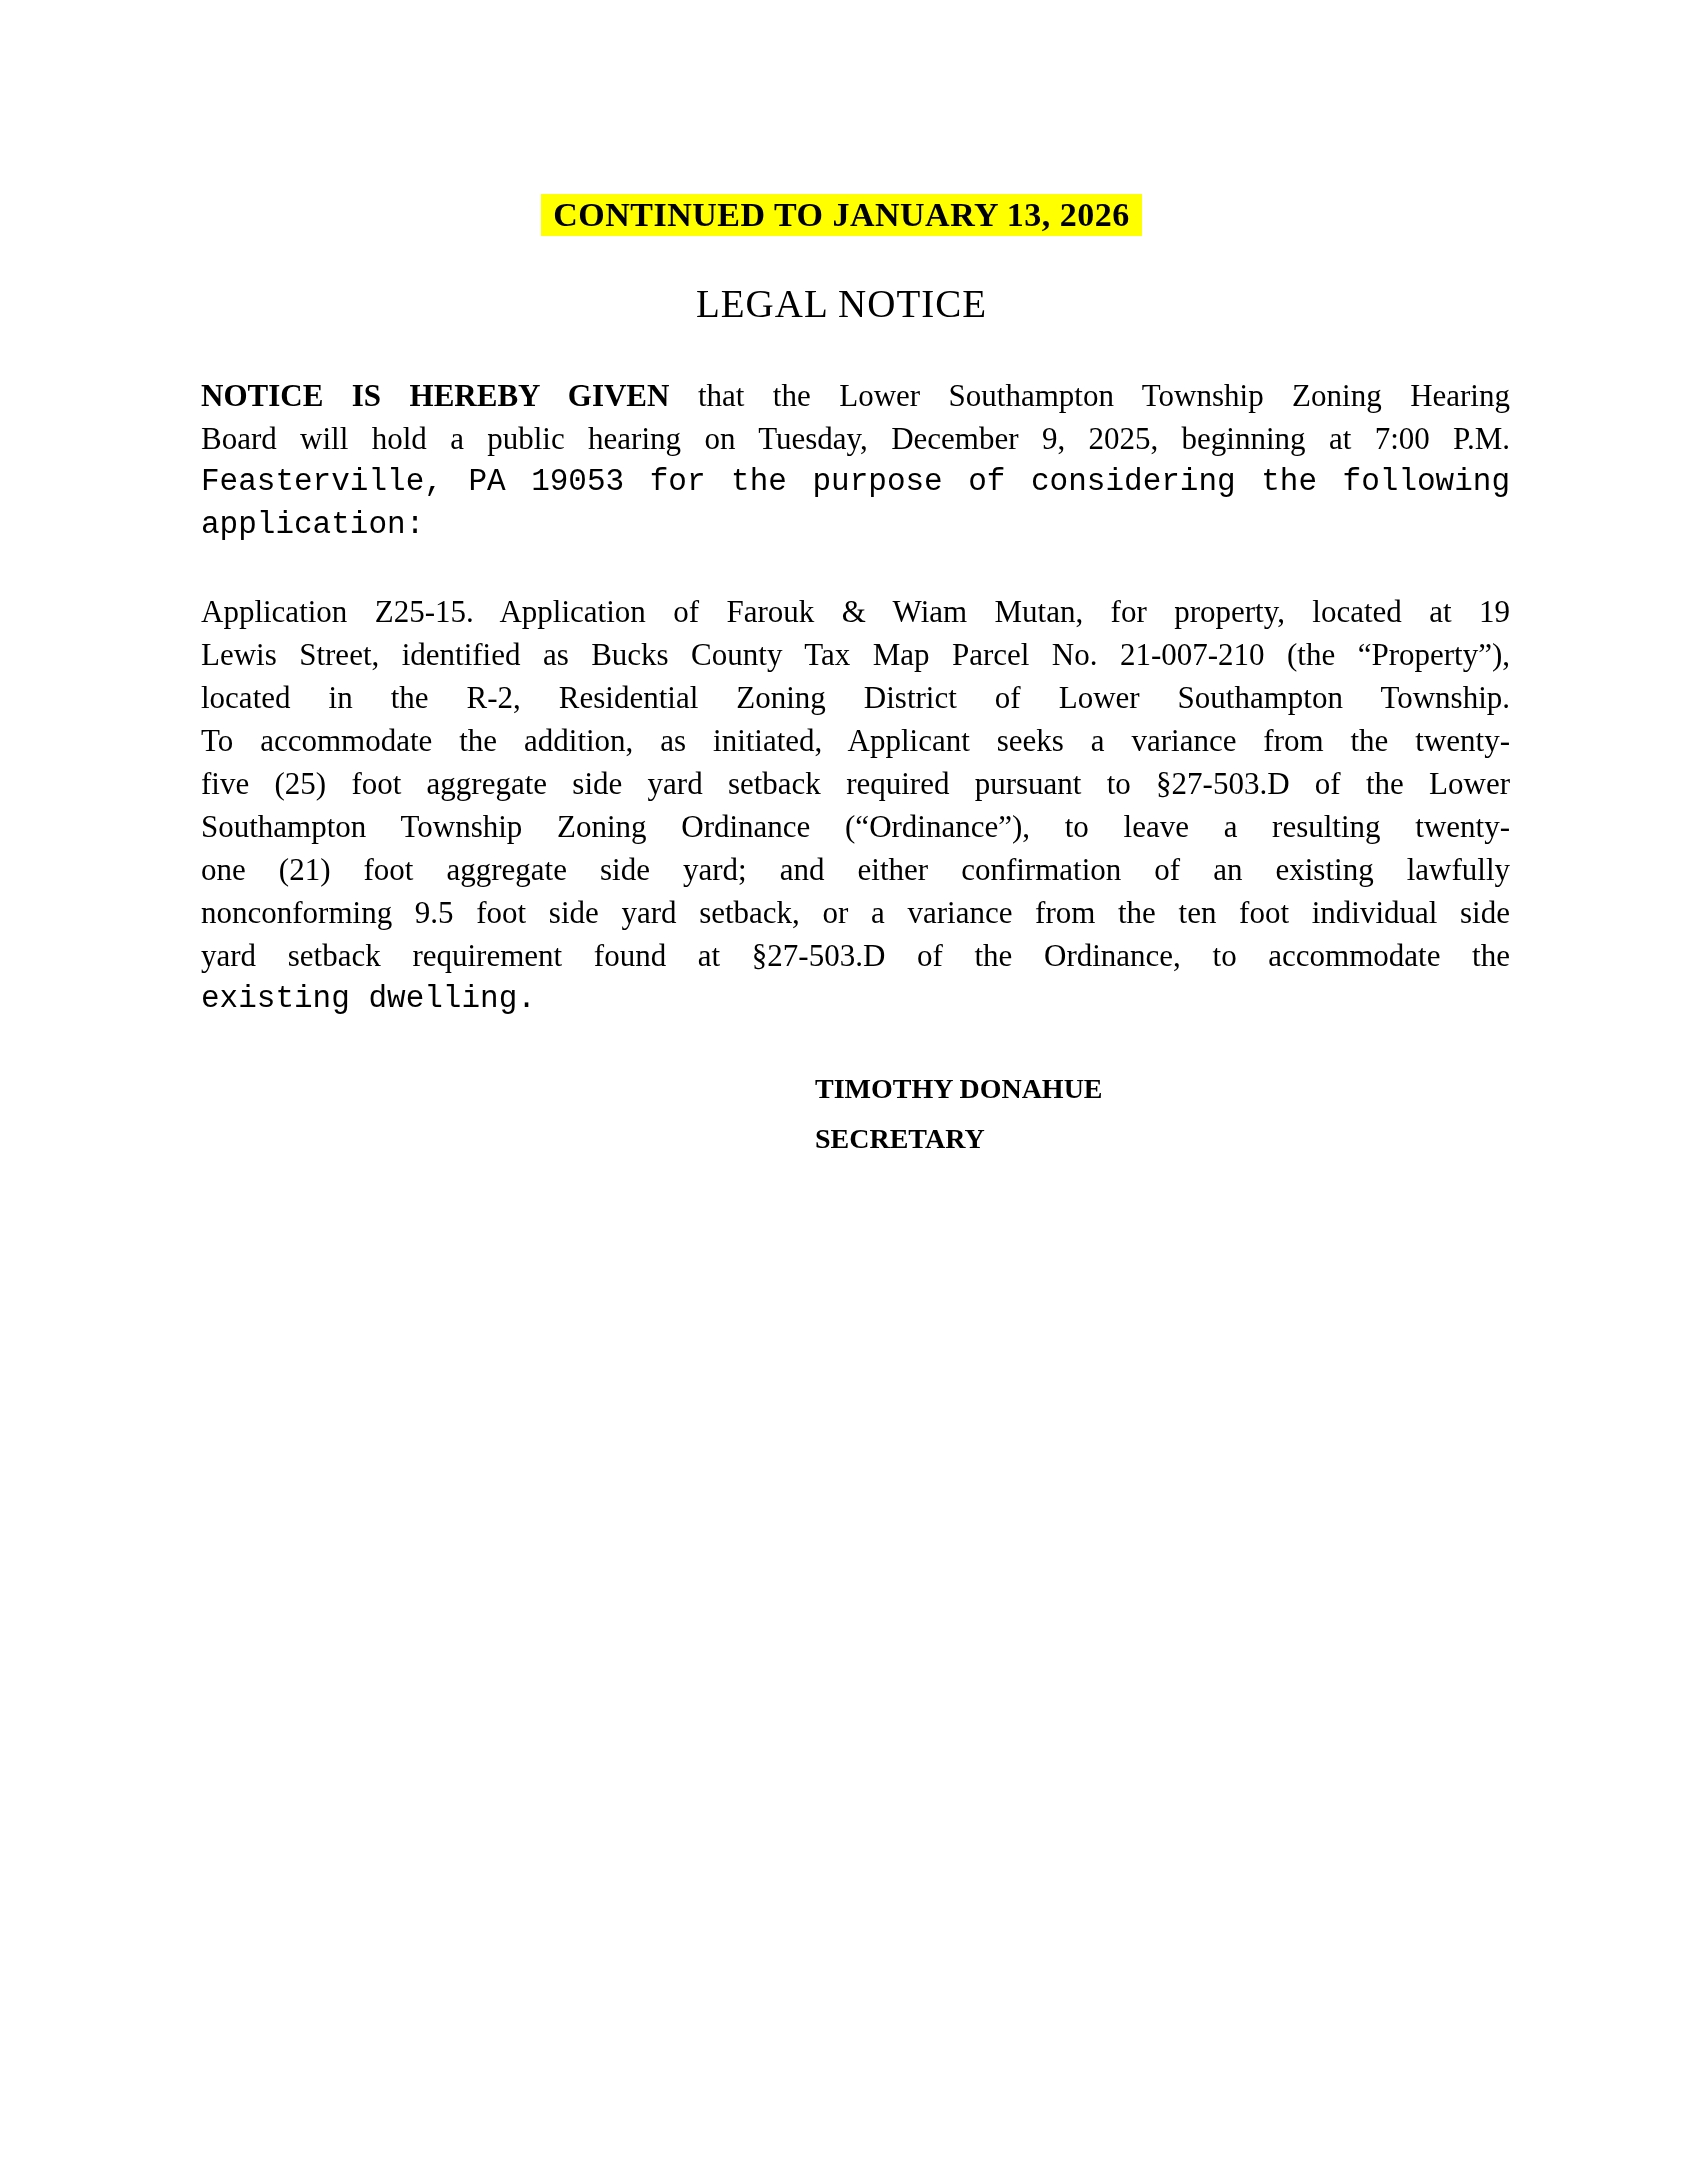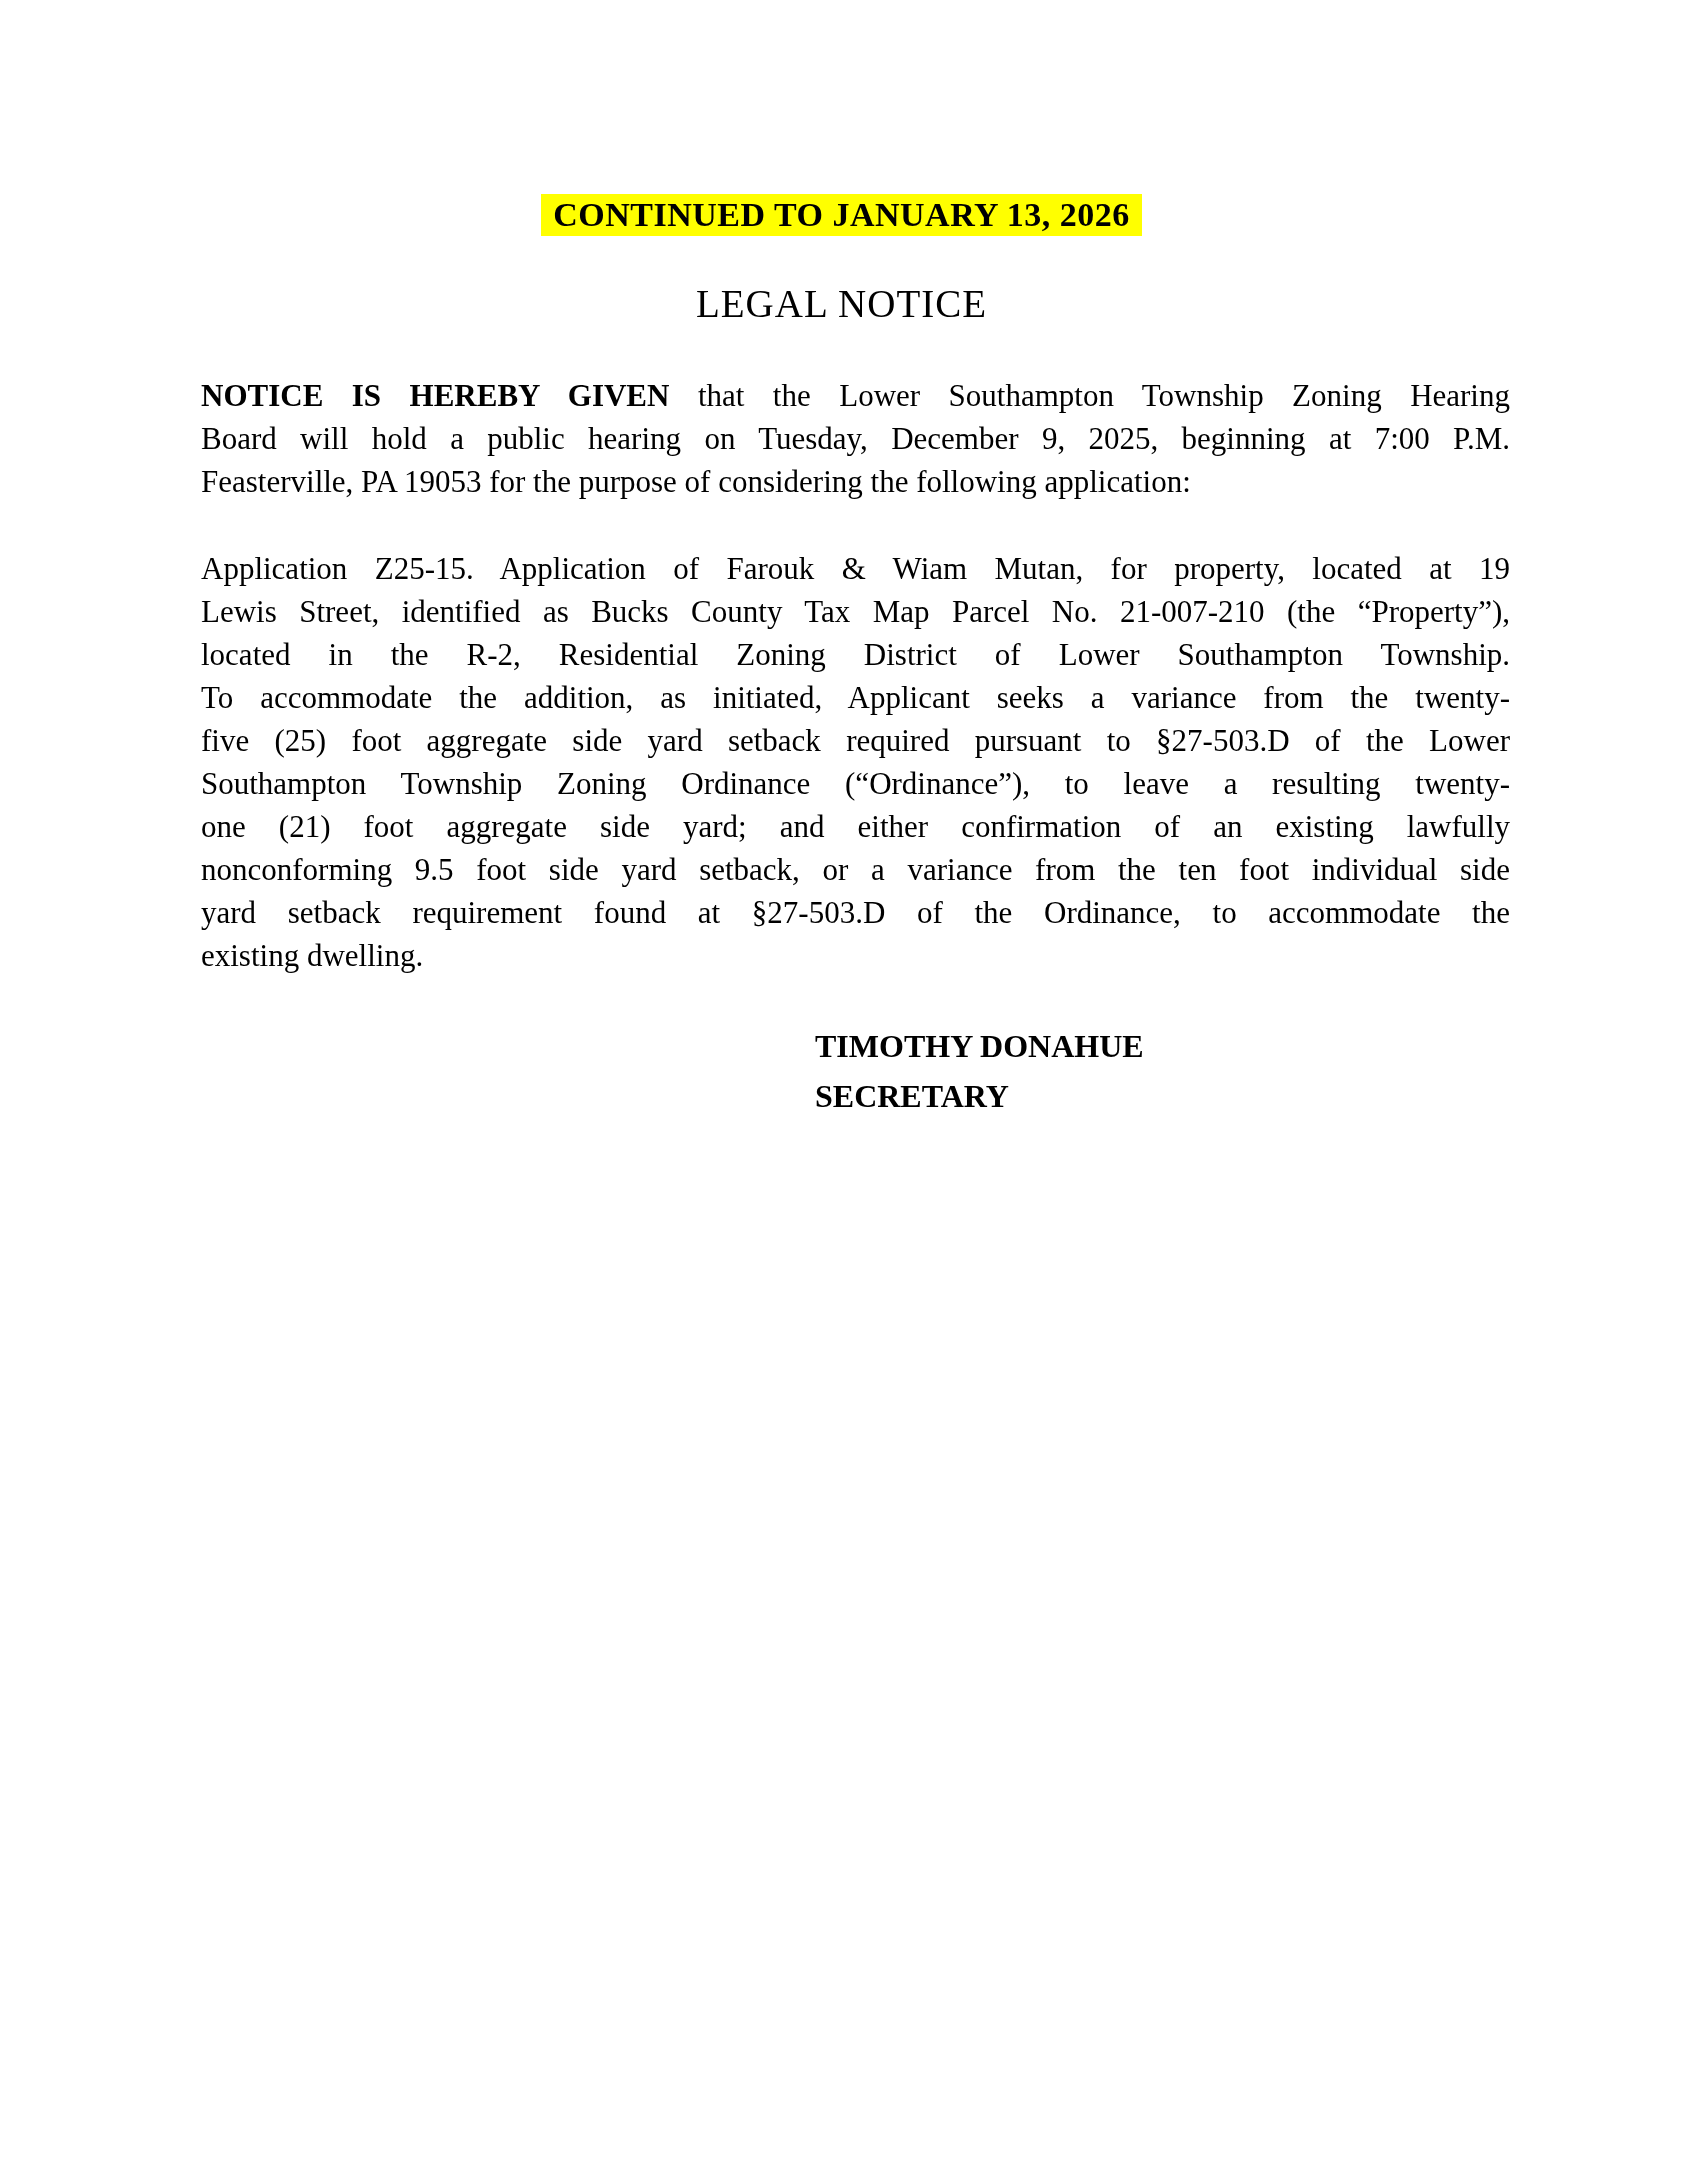--- a/index.html
+++ b/index.html
@@ -52,6 +52,7 @@
   }
   .line.last {
     text-align-last: left;
+    font-family: Liberation Mono, monospace;
   }
   .lead-bold { font-weight: bold; }
   .signature {

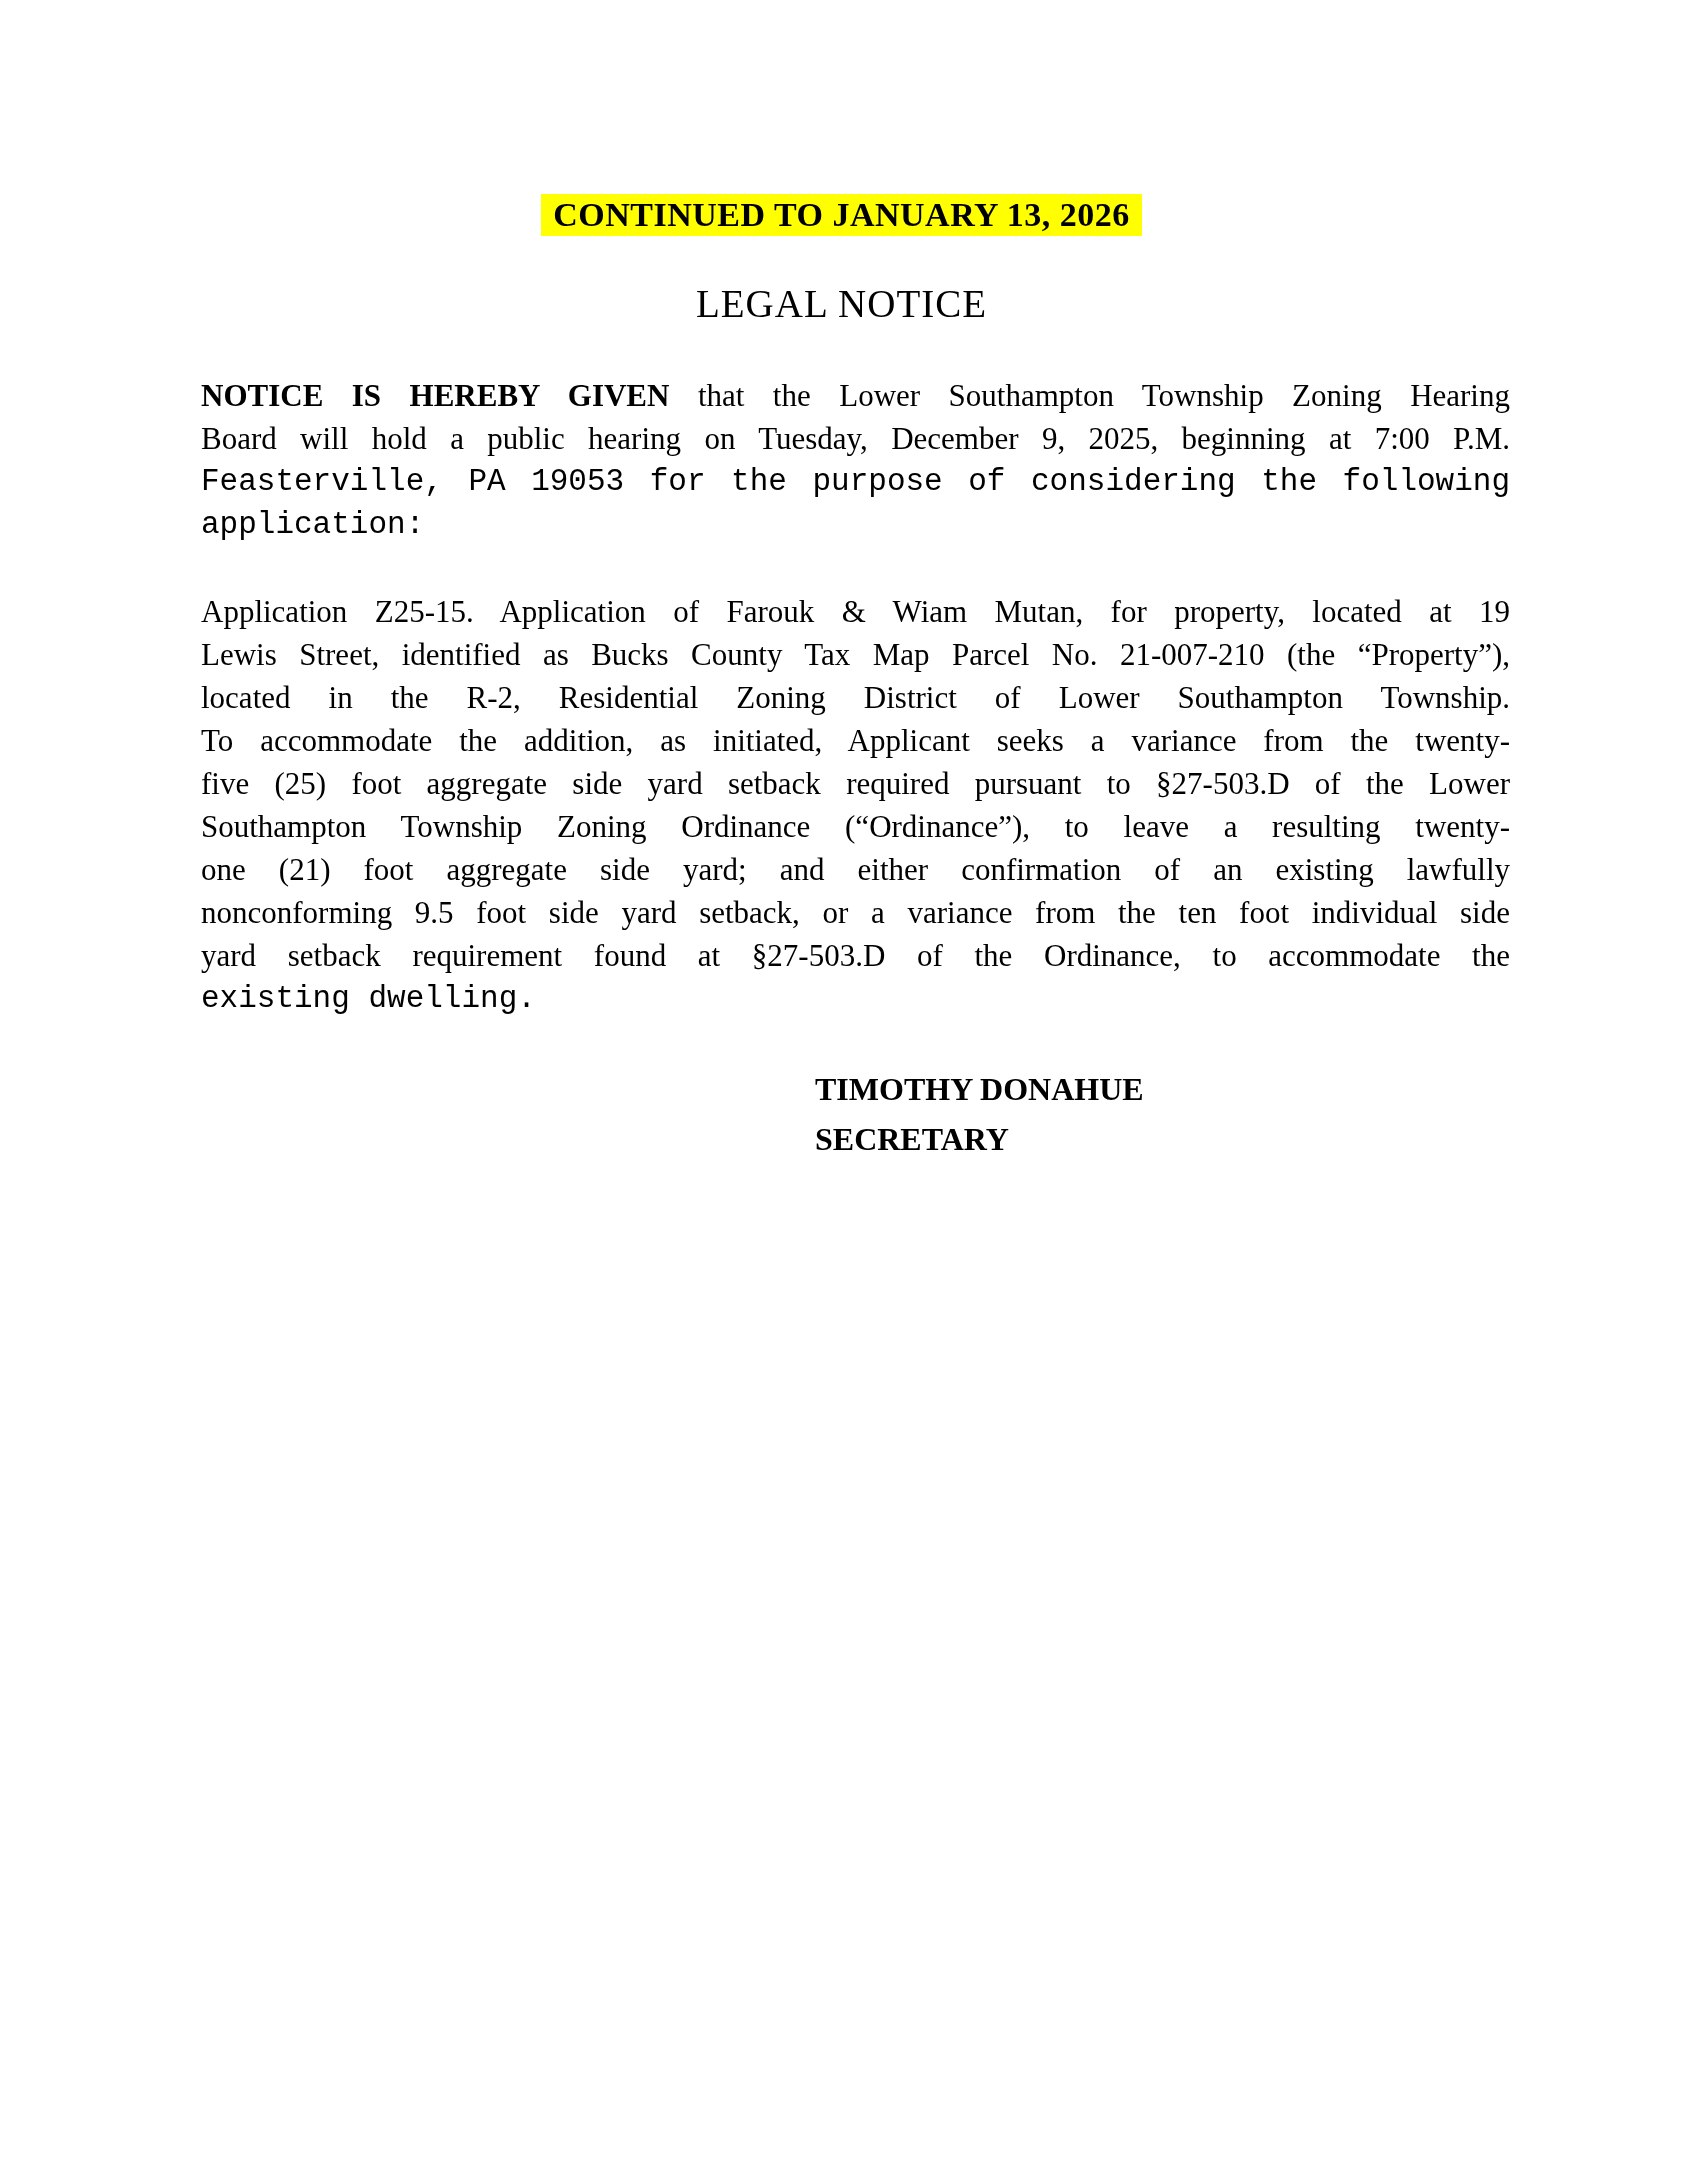--- a/index.html
+++ b/index.html
@@ -59,7 +59,7 @@
     margin-top: 26px;
     margin-left: 614px;
     font-weight: bold;
-    font-size: 32px;
+    font-size: 28px;
     line-height: 50px;
   }
 </style>

